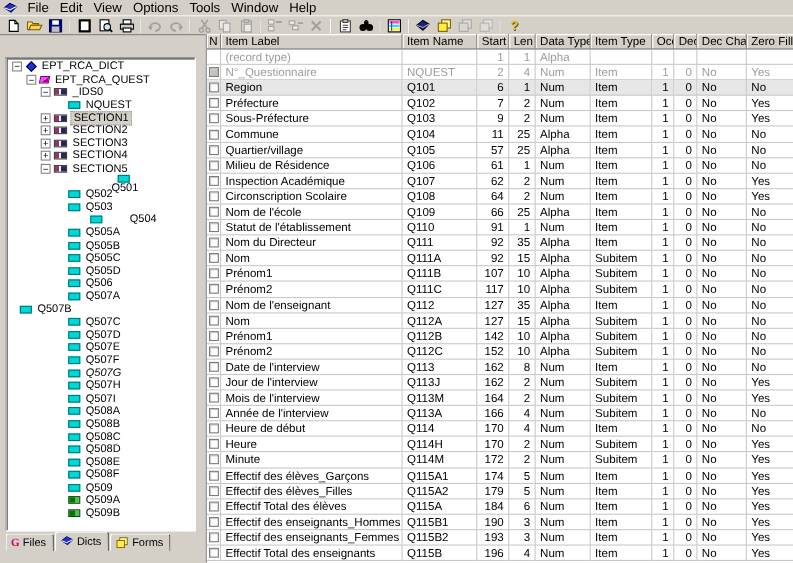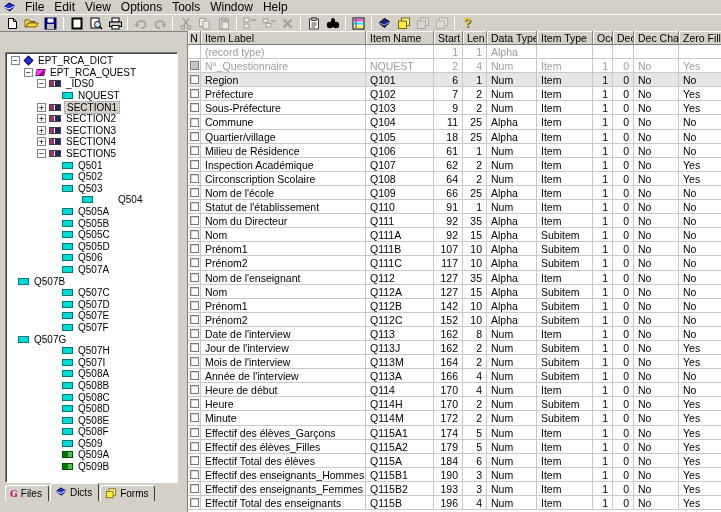--- a/index.html
+++ b/index.html
@@ -605,7 +605,7 @@
       </span>
       <span class="gcell c-label">Quartier/village</span>
       <span class="gcell c-name">Q105</span>
-      <span class="gcell c-start num">18</span>
+      <span class="gcell c-start num">57</span>
       <span class="gcell c-len num">25</span>
       <span class="gcell c-dtype">Alpha</span>
       <span class="gcell c-itype">Item</span>

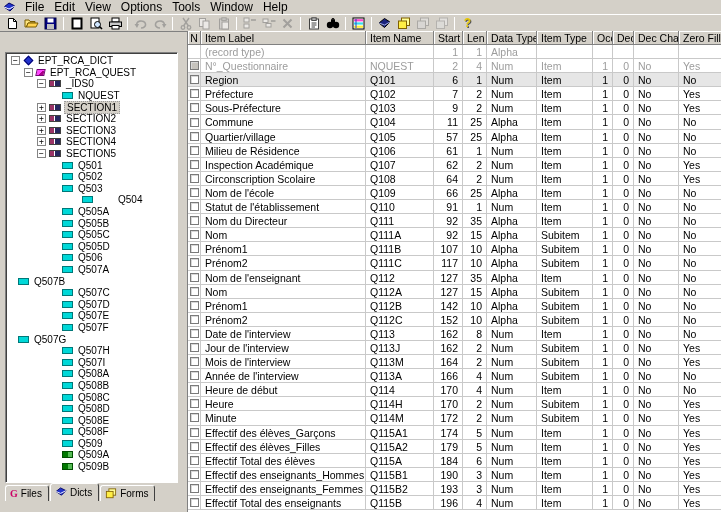--- a/index.html
+++ b/index.html
@@ -333,7 +333,7 @@
       <span class="ti ti-record"></span>
       <span class="tree-label">SECTION5</span>
     </div>
-    <div class="tree-row" style="padding-left: 44px;">
+    <div class="tree-row" style="padding-left: 44px; flex-direction: column;">
       <span class="exp-spacer"></span>
       <span class="ti ti-item"></span>
       <span class="tree-label">Q501</span>

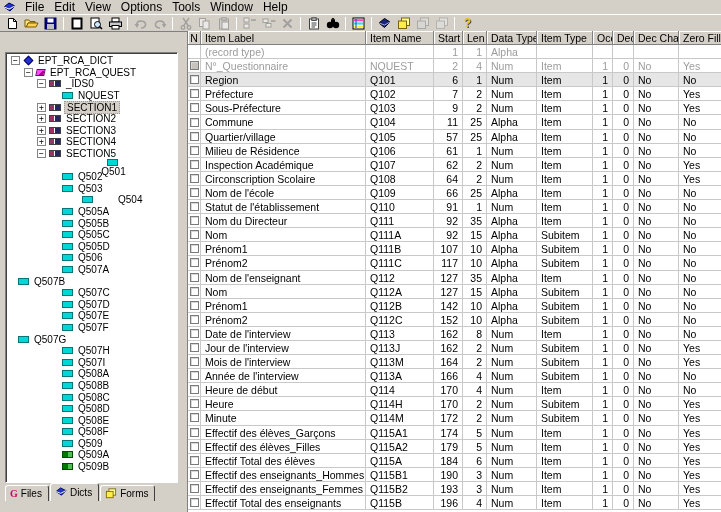--- a/index.html
+++ b/index.html
@@ -408,7 +408,7 @@
       <span class="ti ti-item"></span>
       <span class="tree-label">Q507F</span>
     </div>
-    <div class="tree-row" style="">
+    <div class="tree-row" style="padding-left: 44px; font-style: italic;">
       <span class="exp-spacer"></span>
       <span class="ti ti-item"></span>
       <span class="tree-label">Q507G</span>

